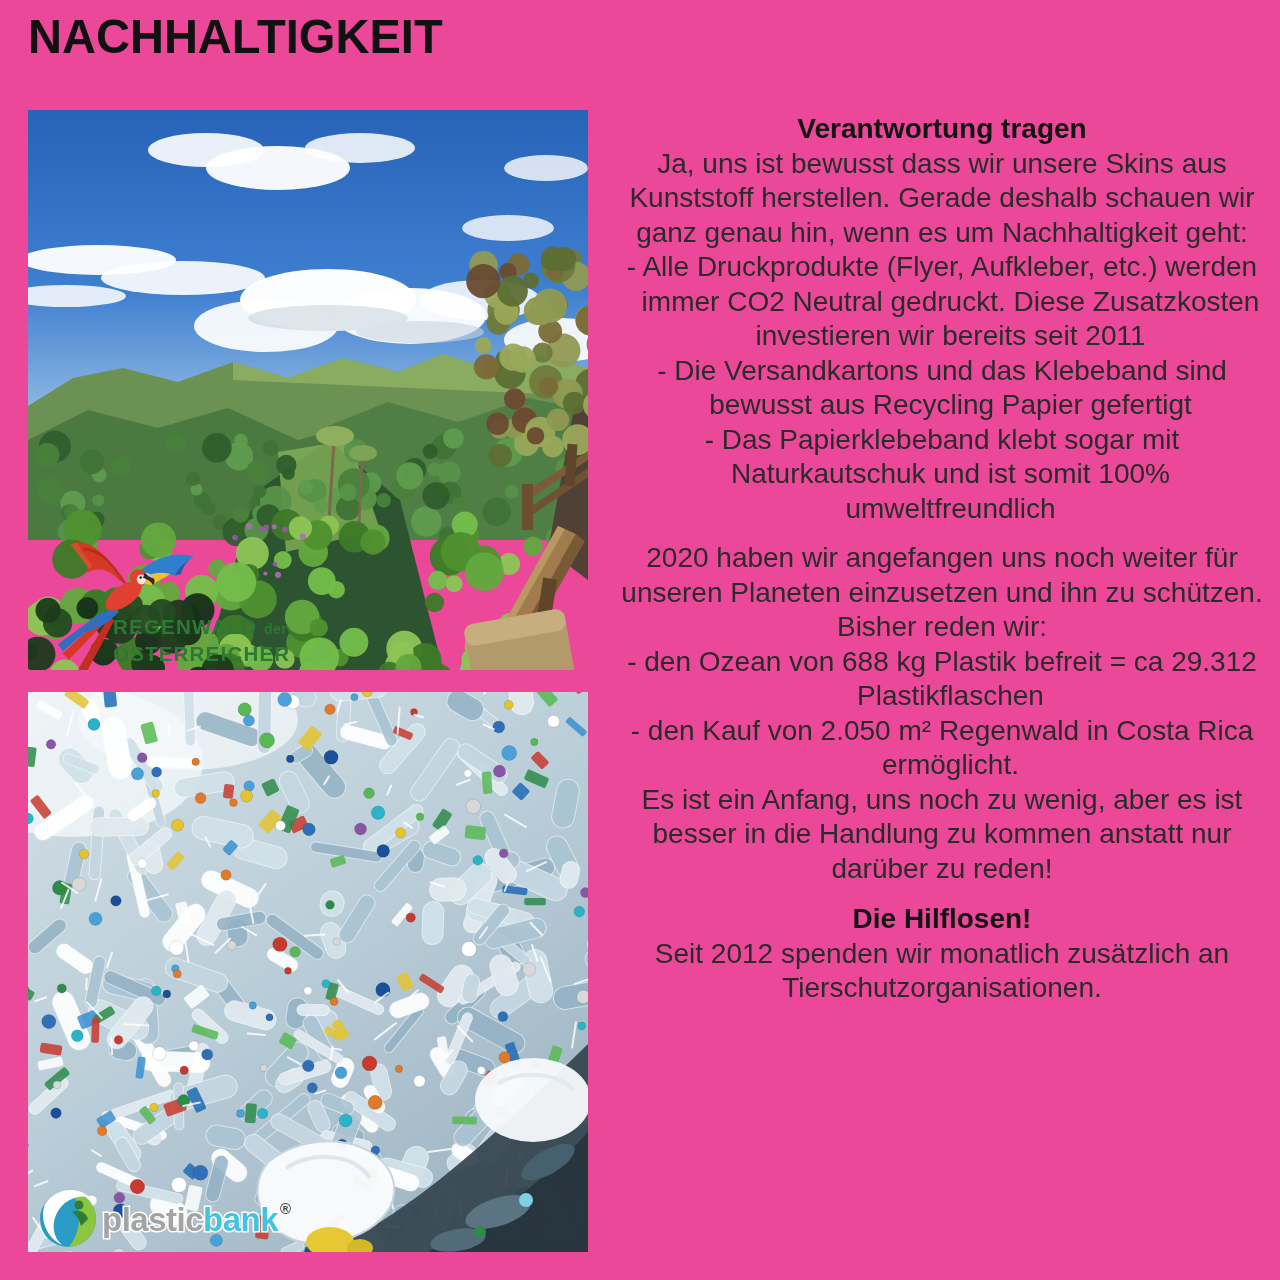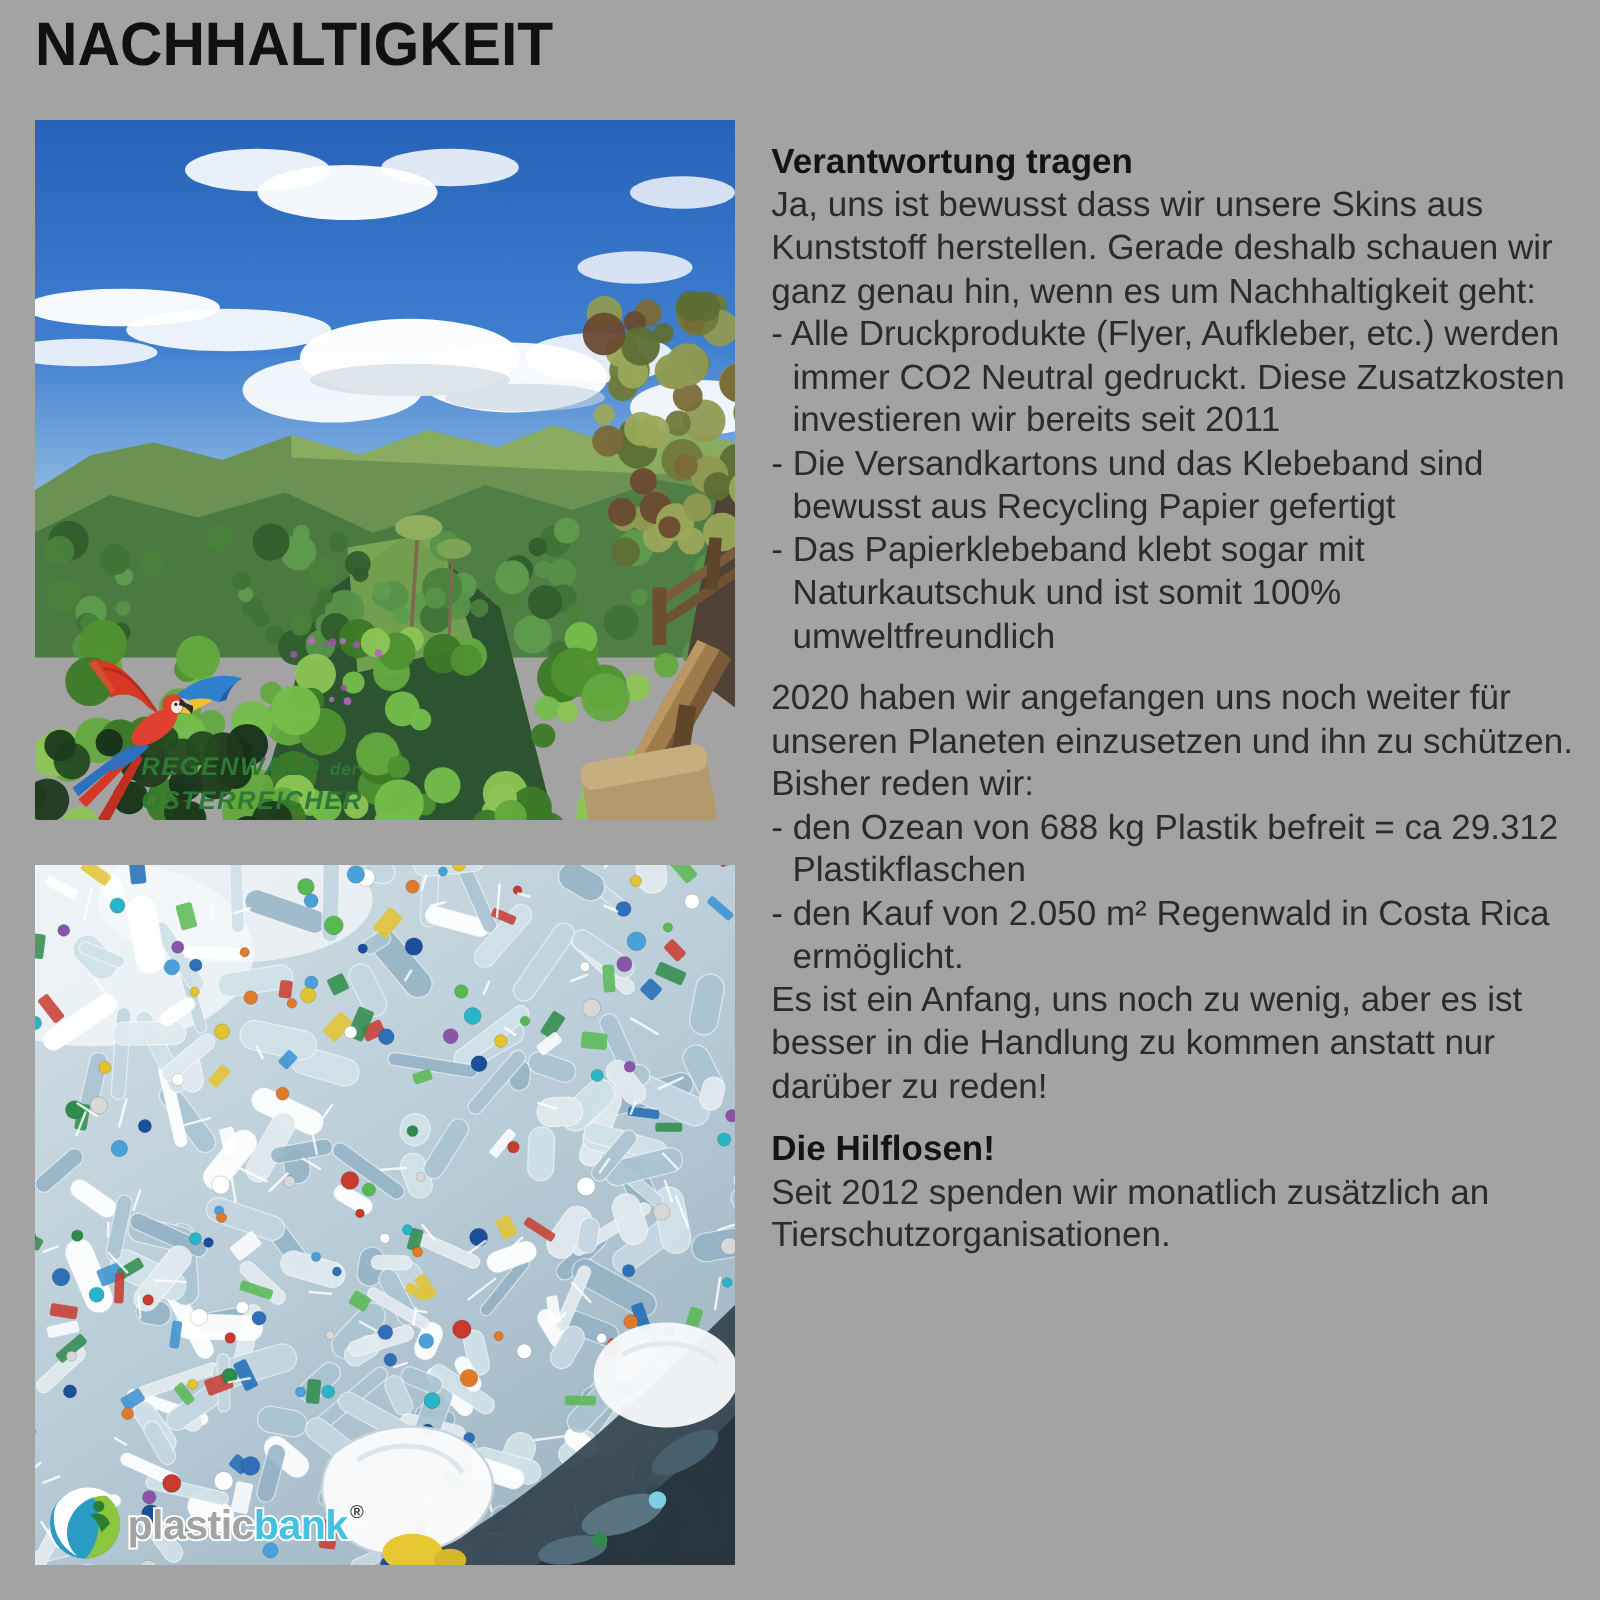--- a/index.html
+++ b/index.html
@@ -4,7 +4,7 @@
 <style>
   html,body{margin:0;padding:0;background:#ffffff;}
   body{font-family:"Liberation Sans",sans-serif;}
-  .page{position:relative;width:1280px;height:1280px;background:#a3a3a3;overflow:hidden;}
+  .page{position:relative;width:1280px;height:1280px;background:#ec4899;overflow:hidden;}
   .title{position:absolute;left:28px;top:8px;margin:0;font-size:49px;line-height:1.15;
          font-weight:700;letter-spacing:0;color:#111;transform:scaleX(.96);transform-origin:left center;}
   .photo{position:absolute;left:28px;width:560px;height:560px;overflow:hidden;}

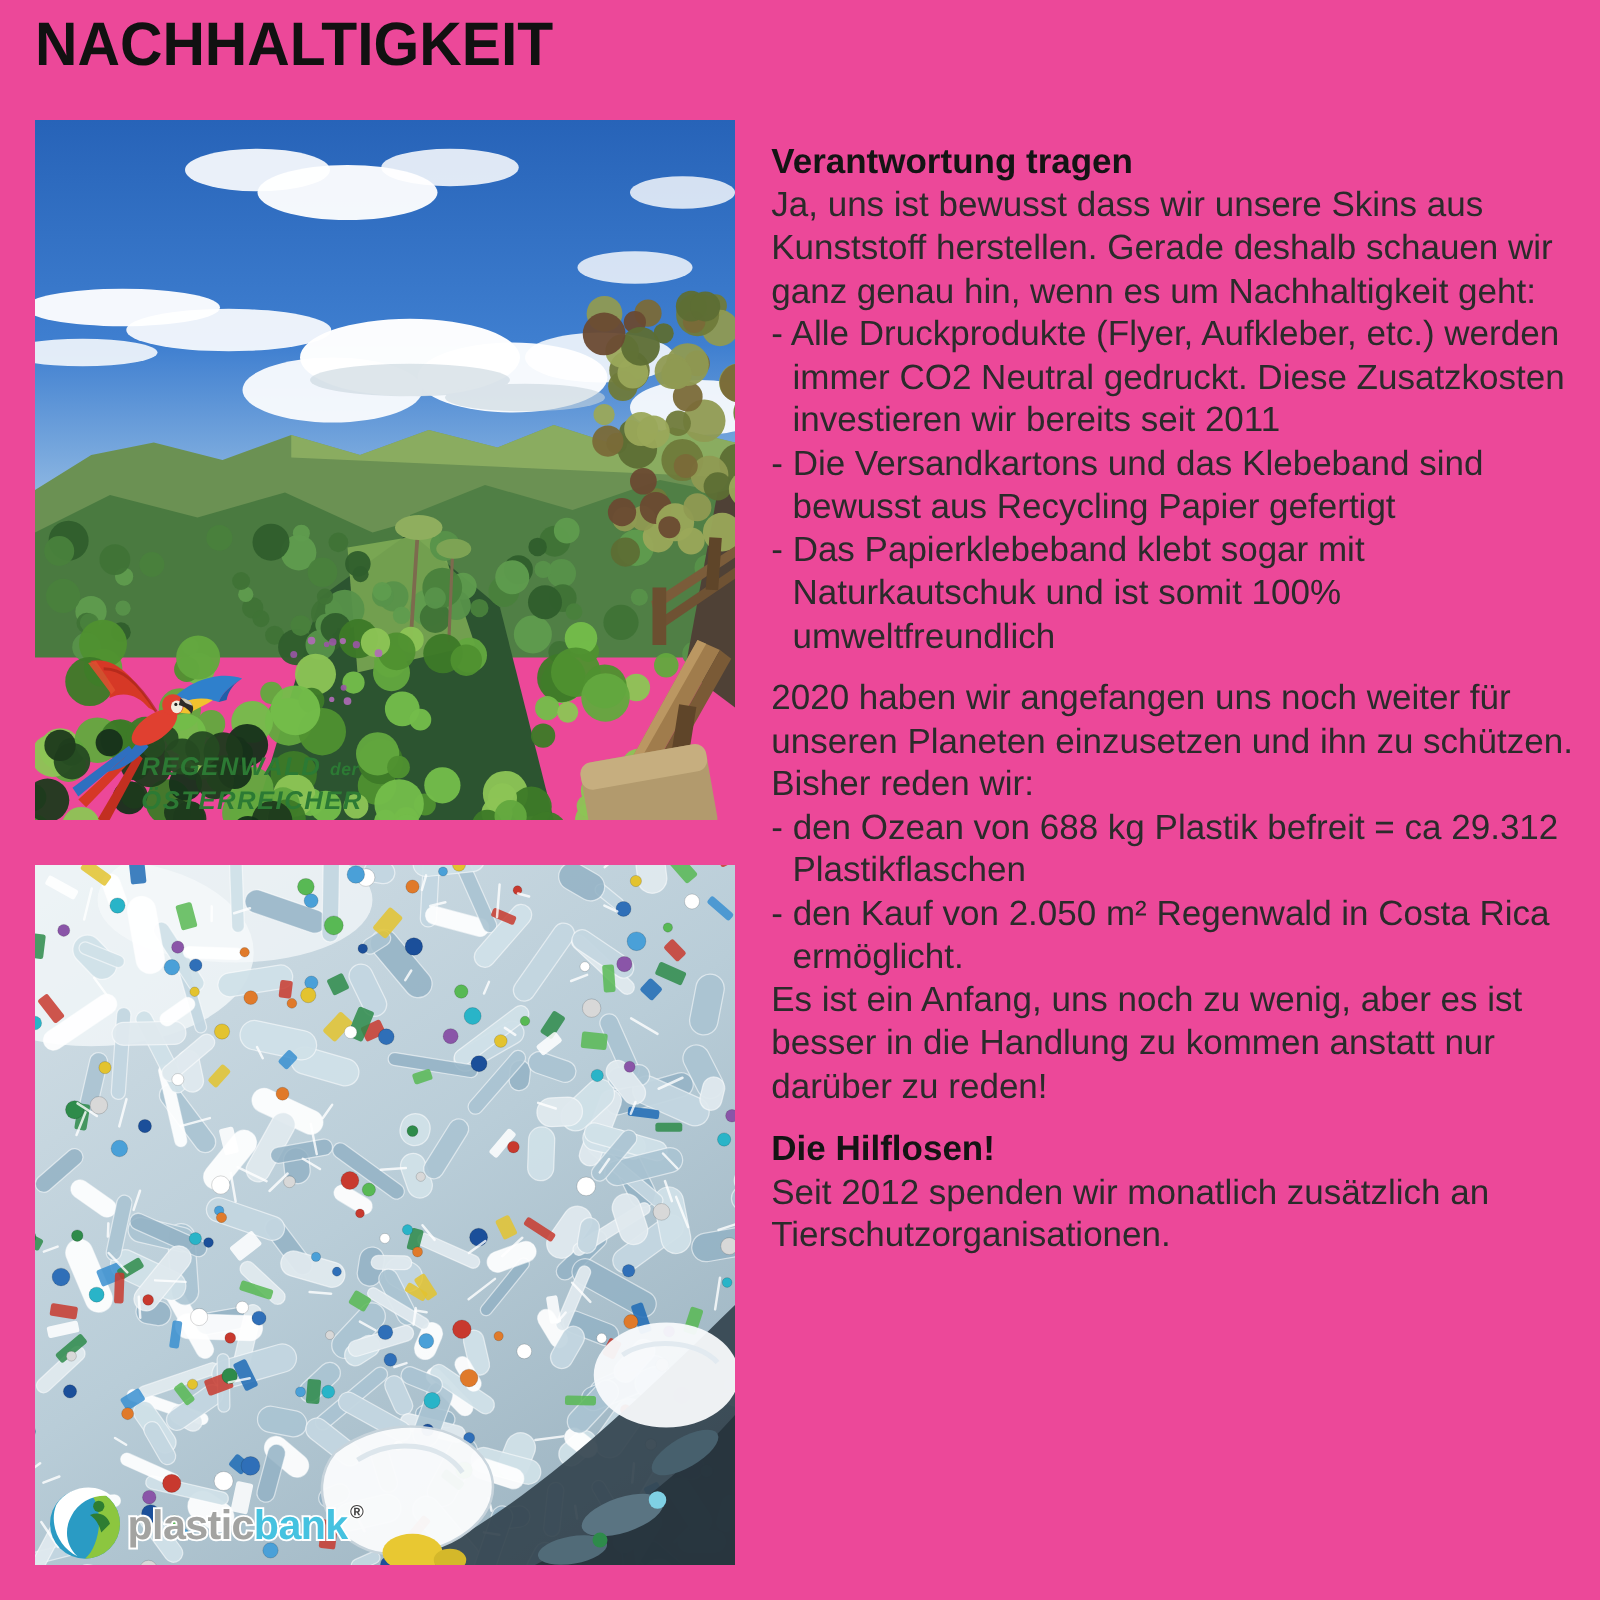--- a/index.html
+++ b/index.html
@@ -12,7 +12,7 @@
   .photo-bottom{top:692px;}
   .photo svg{display:block;width:100%;height:100%;font-family:"Liberation Sans",sans-serif;}
   .content{position:absolute;left:617px;top:112px;width:650px;font-size:28px;line-height:34.5px;color:#2b2b2b;}
-  .content p{margin:0;}
+  .content p{margin:0;text-align:center;}
   .h{font-weight:700;color:#141414;}
   .b{padding-left:17px;text-indent:-17px;}
   .sec2{margin-top:15px;}

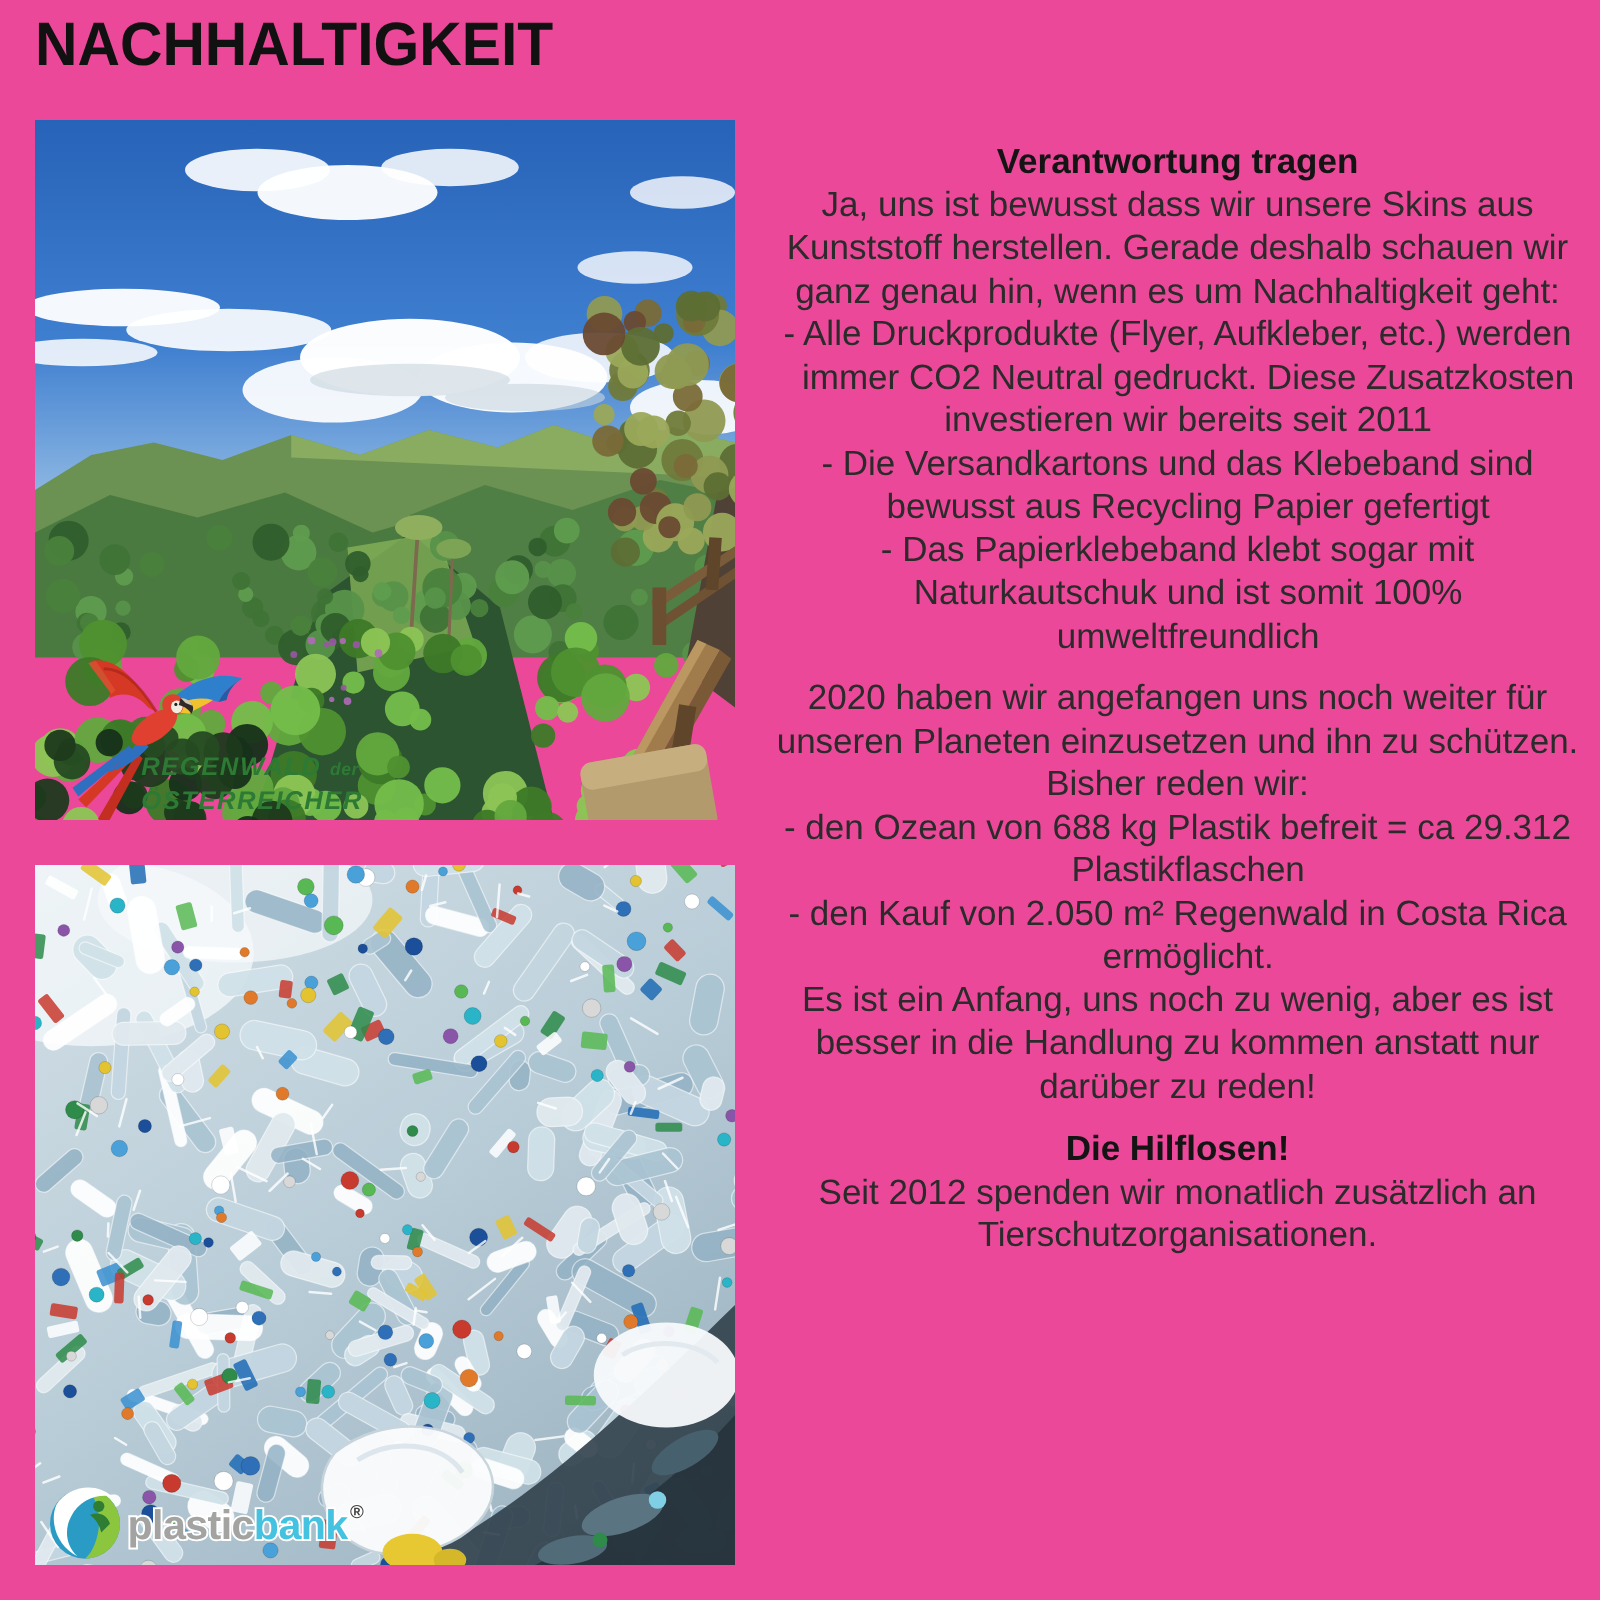--- a/index.html
+++ b/index.html
@@ -8,7 +8,7 @@
   .title{position:absolute;left:28px;top:8px;margin:0;font-size:49px;line-height:1.15;
          font-weight:700;letter-spacing:0;color:#111;transform:scaleX(.96);transform-origin:left center;}
   .photo{position:absolute;left:28px;width:560px;height:560px;overflow:hidden;}
-  .photo-top{top:96px;font-style:italic;}
+  .photo-top{top:110px;}
   .photo-bottom{top:692px;}
   .photo svg{display:block;width:100%;height:100%;font-family:"Liberation Sans",sans-serif;}
   .content{position:absolute;left:617px;top:112px;width:650px;font-size:28px;line-height:34.5px;color:#2b2b2b;}

